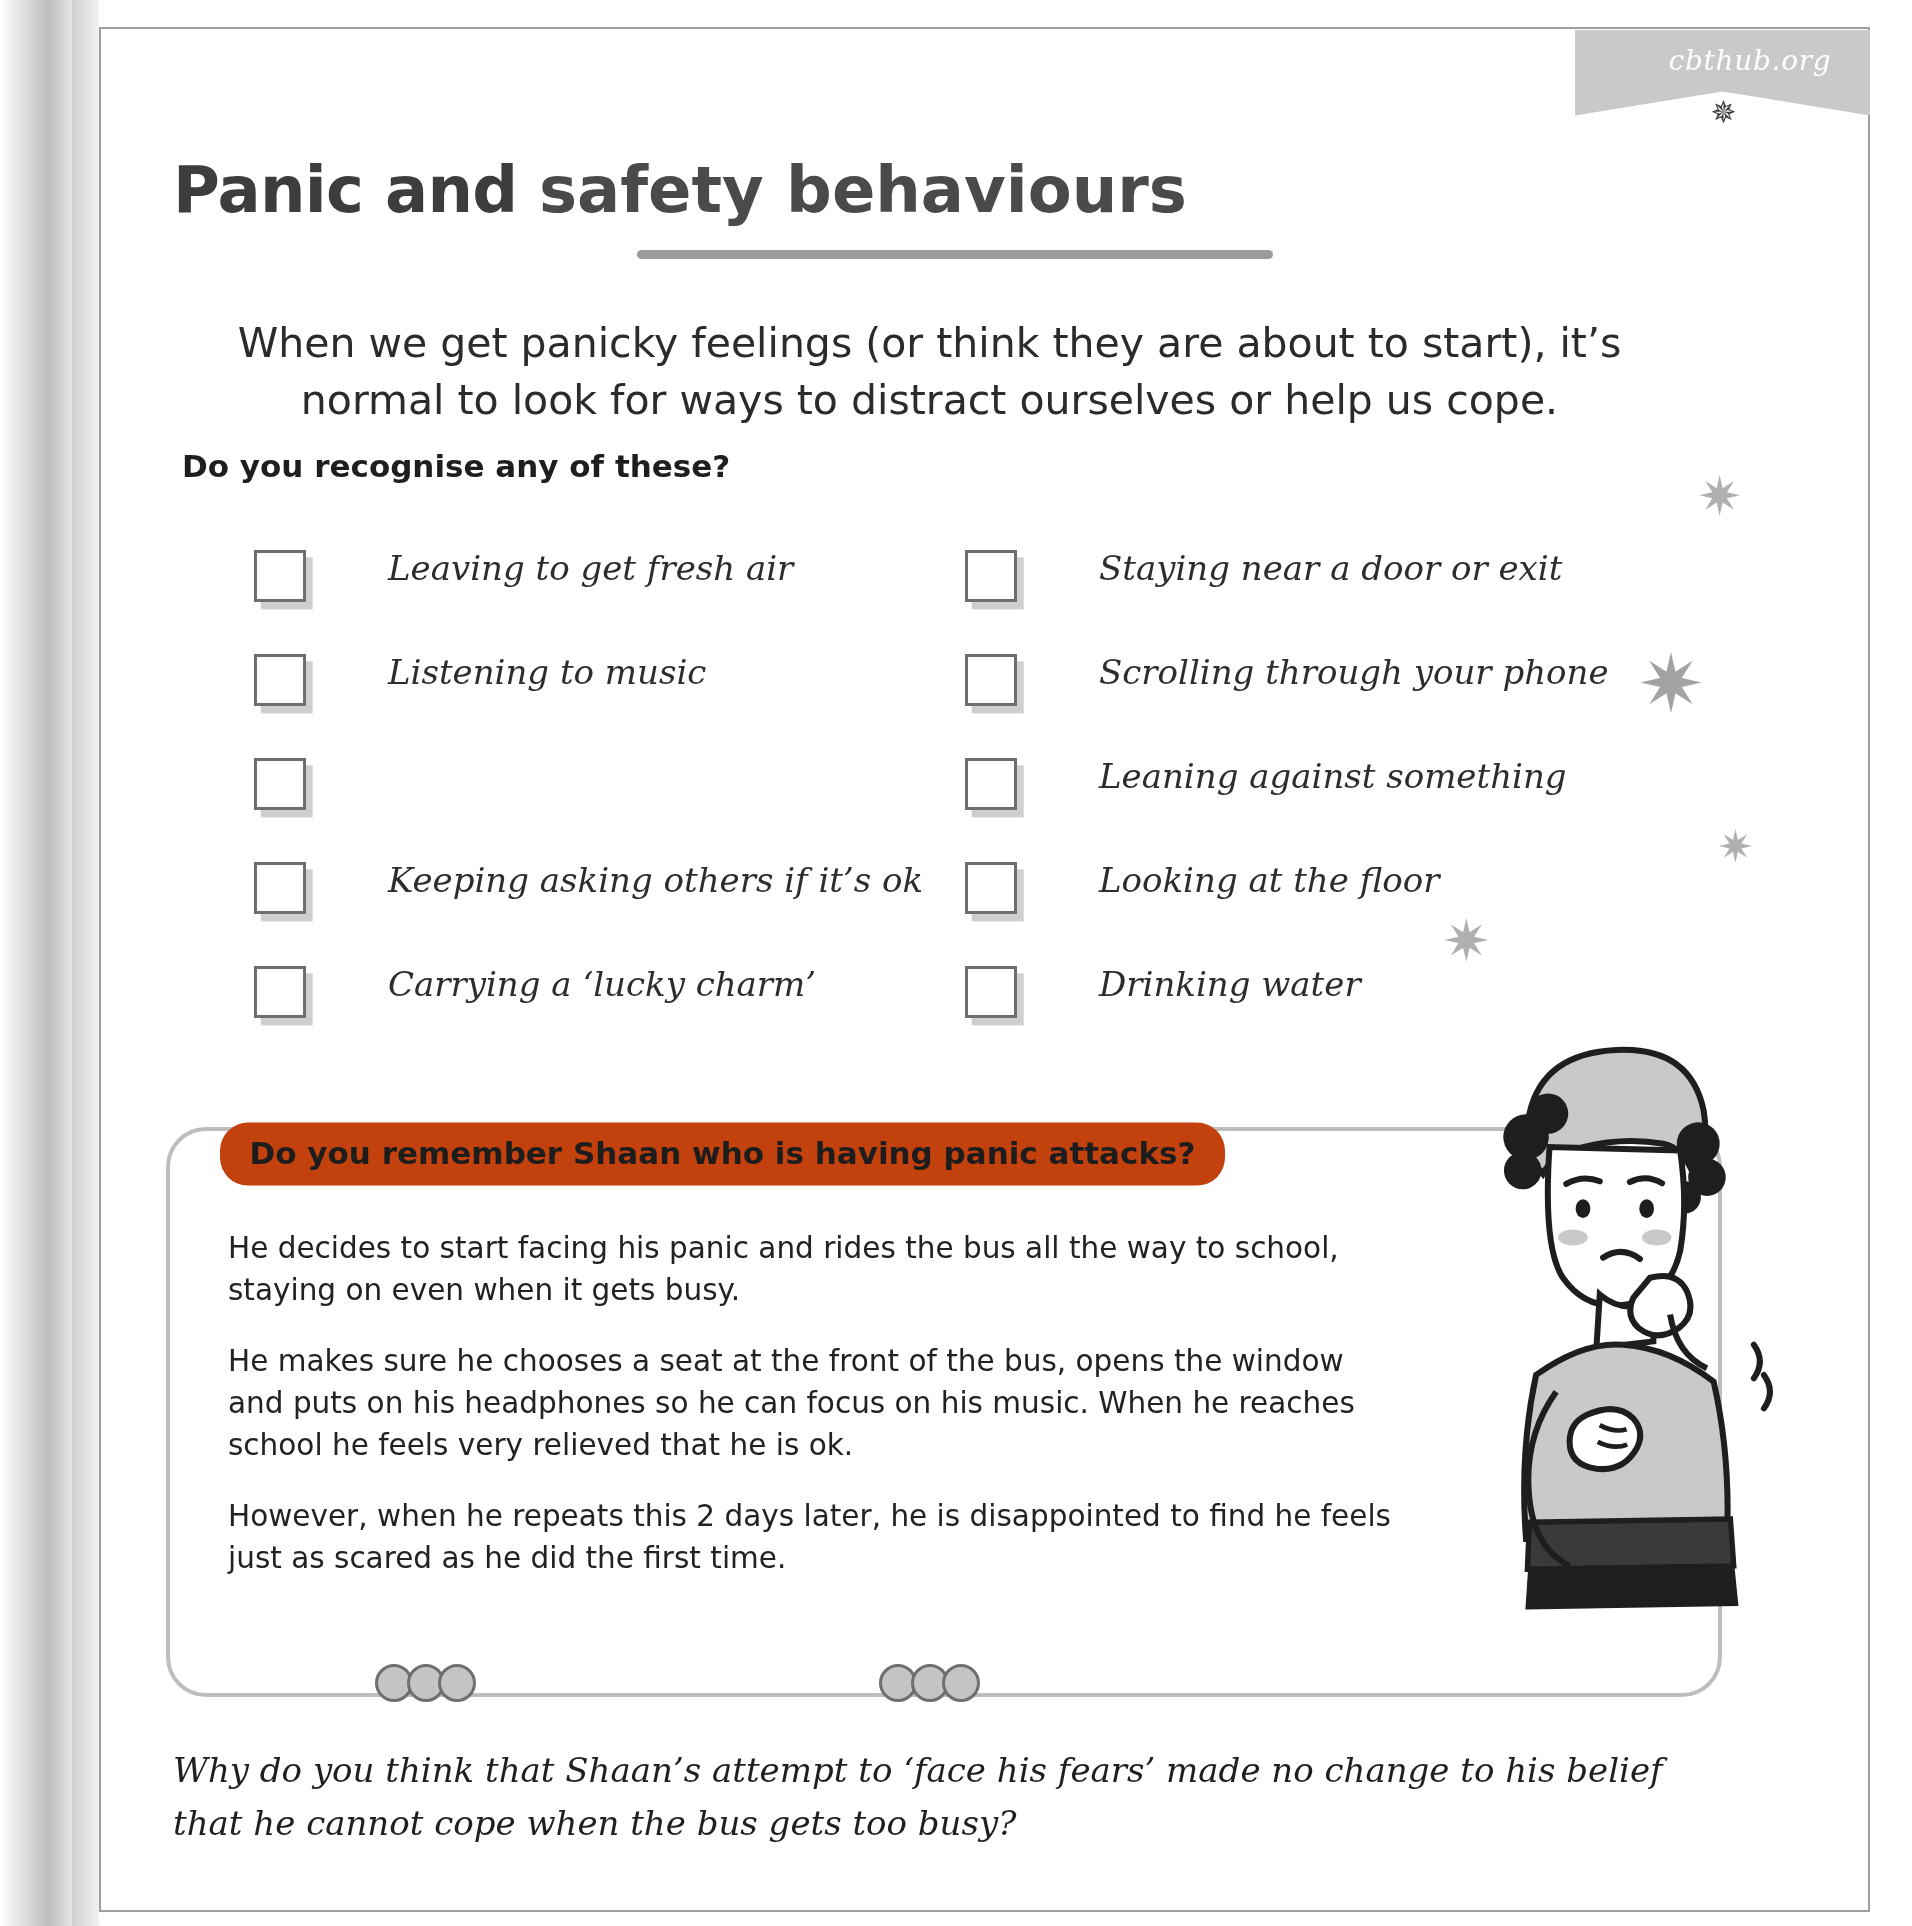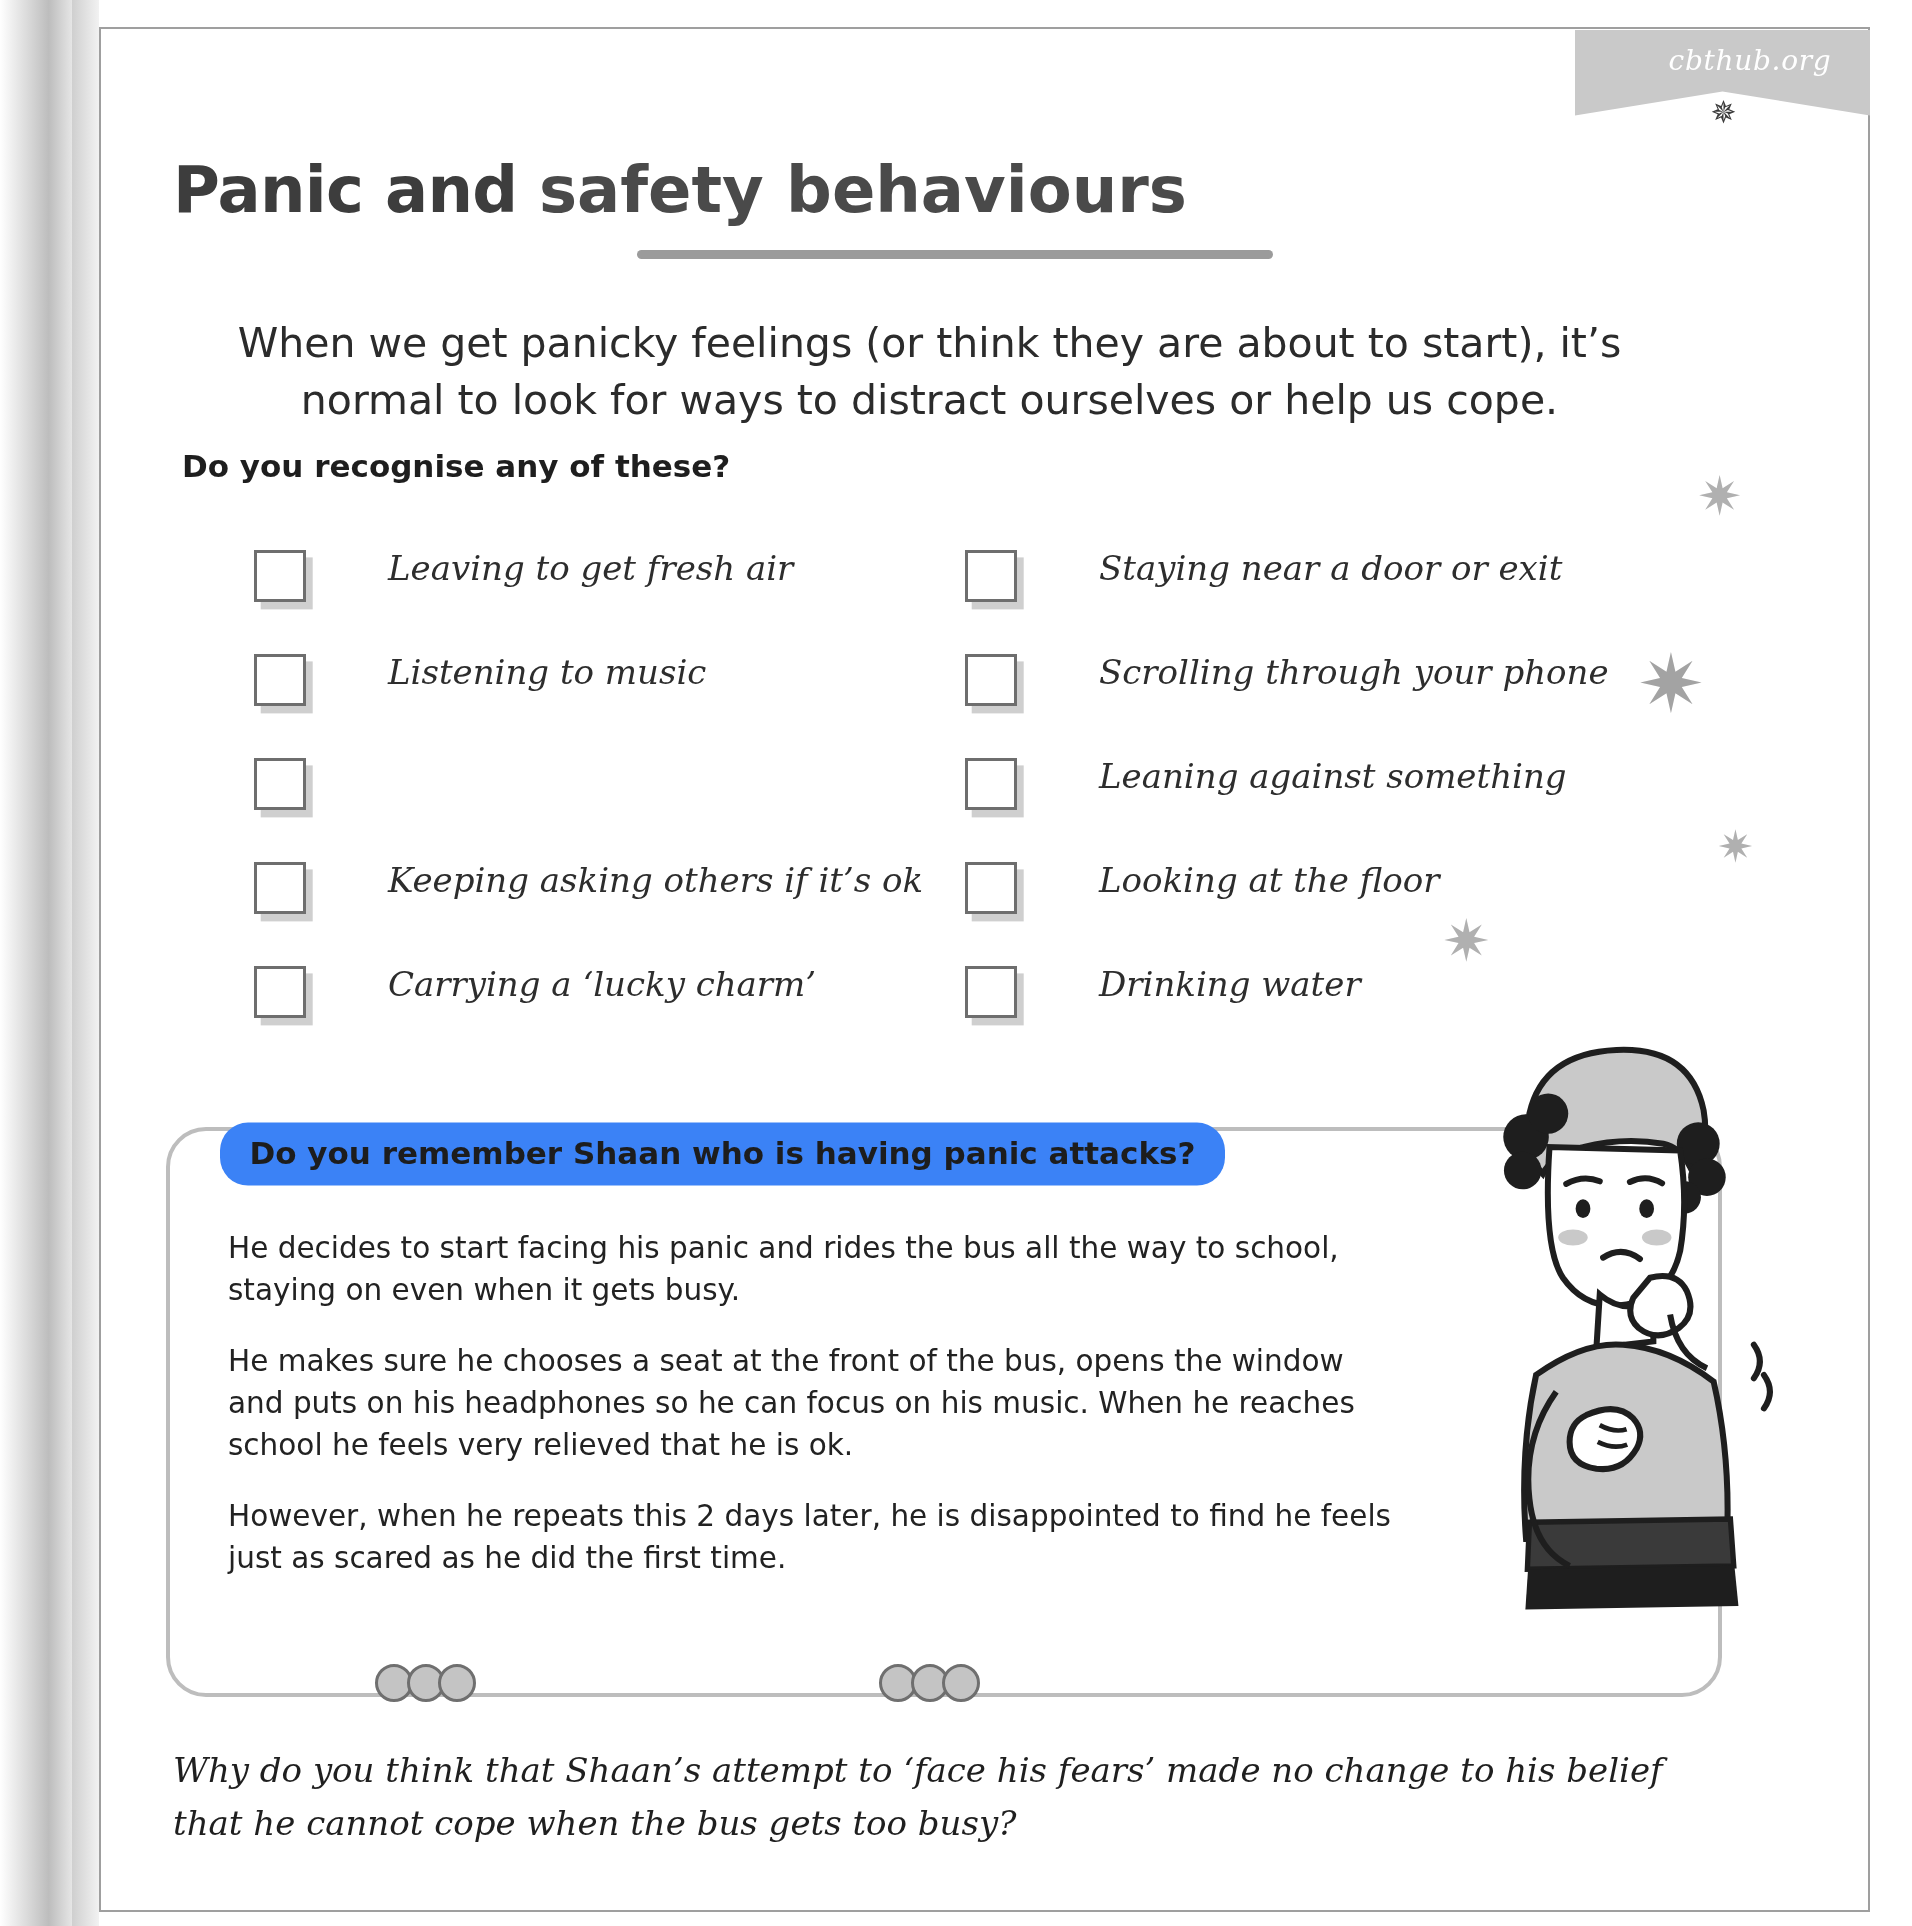--- a/index.html
+++ b/index.html
@@ -202,7 +202,7 @@
     position: absolute;
     left: 220px;
     top: 1127px;
-    background: #3b82f6;
+    background: #c2410c;
     border-radius: 28px;
     padding: 12px 29.5px 14.8px 29.5px;
     font-family: "DejaVu Sans", sans-serif;

